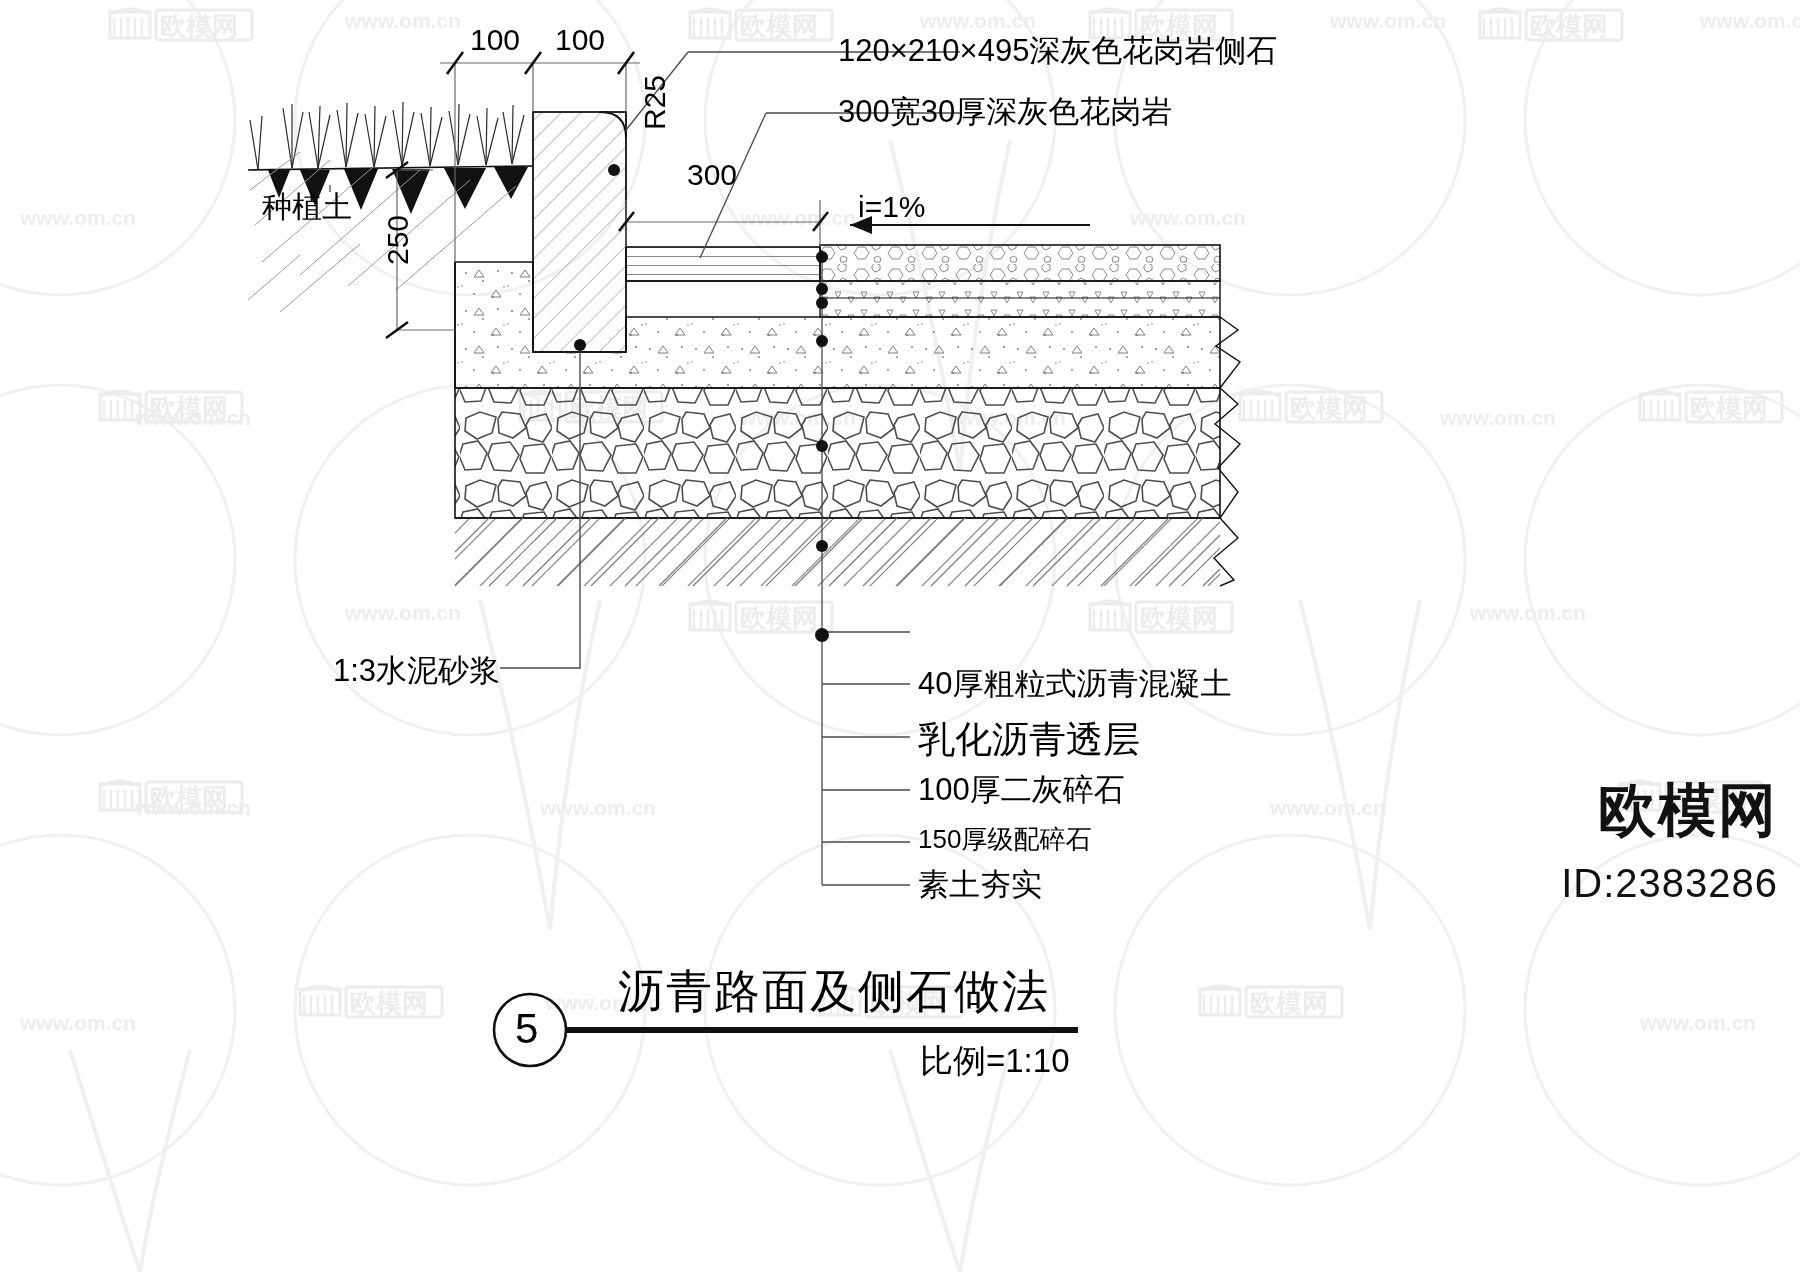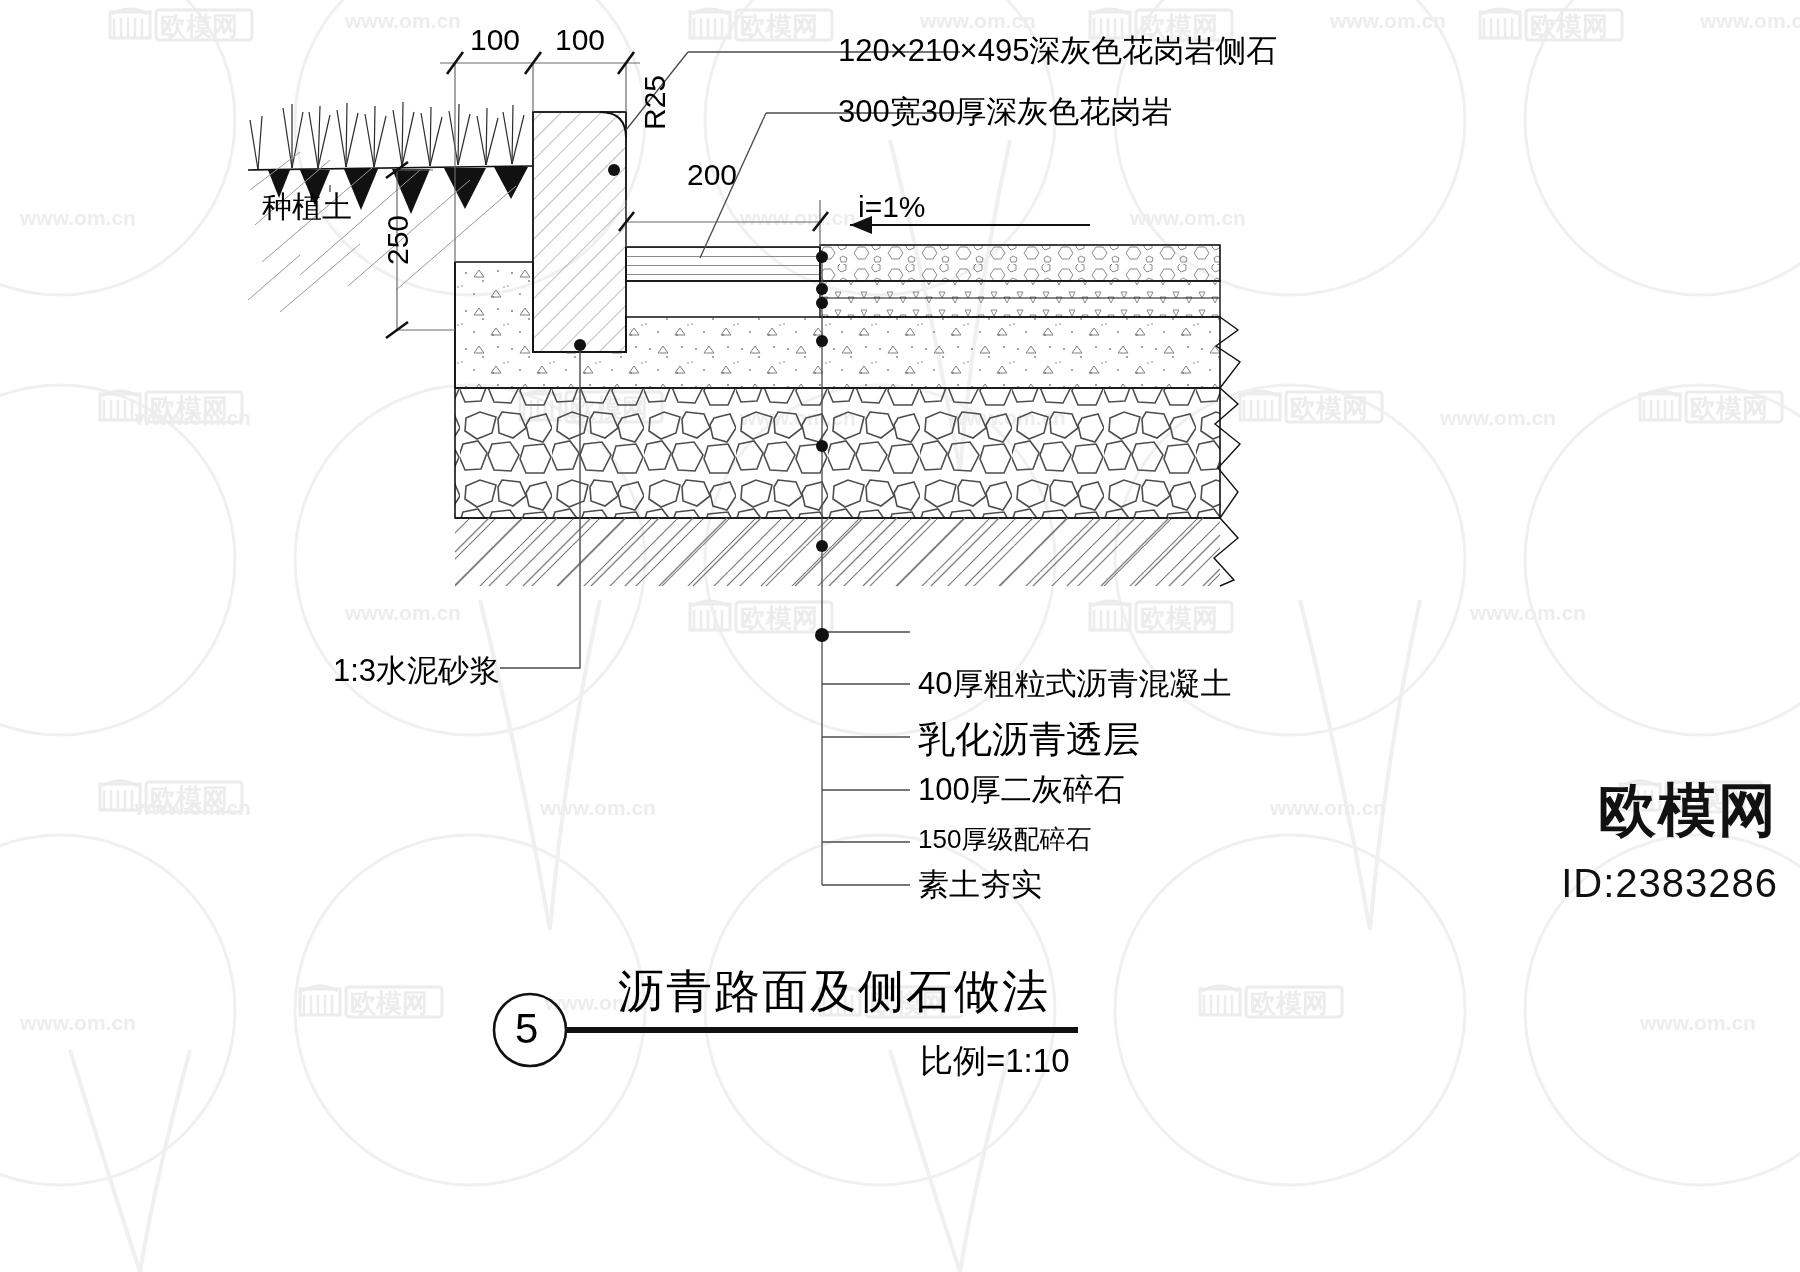--- a/index.html
+++ b/index.html
@@ -401,7 +401,7 @@
     <div class="lbl dim" style="left:470px;top:25px;">100</div>
     <div class="lbl dim" style="left:555px;top:25px;">100</div>
     <div class="lbl dim rot90" style="left:383px;top:265px;">250</div>
-    <div class="lbl dim" style="left:687px;top:160px;">200</div>
+    <div class="lbl dim" style="left:687px;top:160px;">300</div>
     <div class="lbl dim rot90" style="left:640px;top:130px;">R25</div>
     <div class="lbl dim" style="left:858px;top:192px;">i=1%</div>
 

